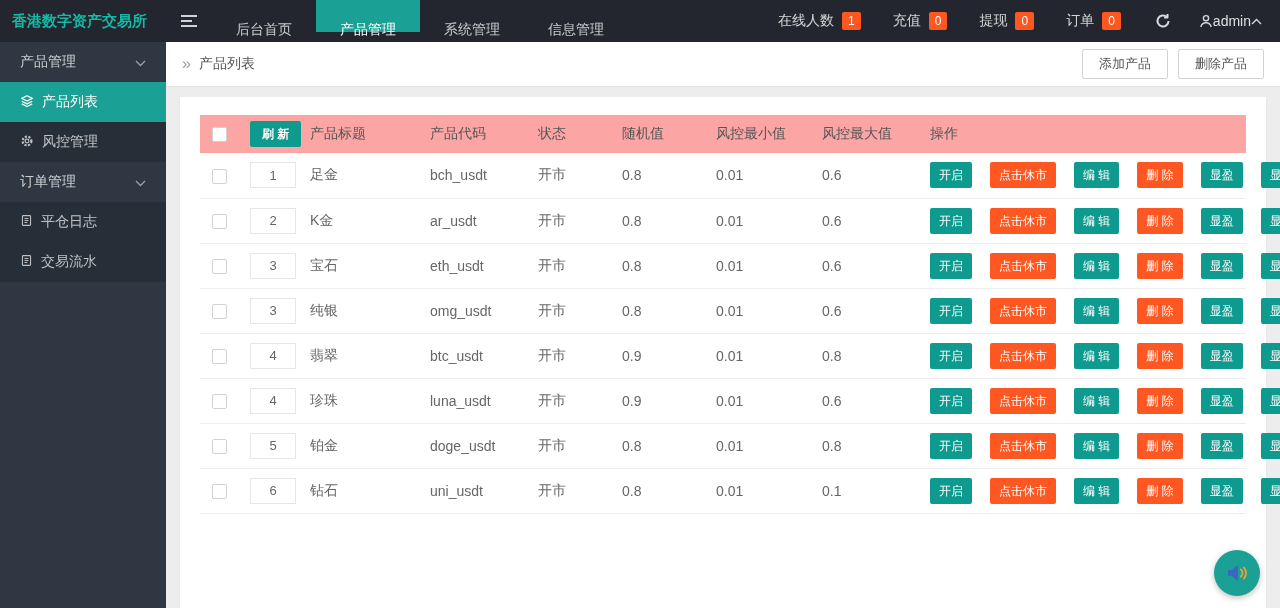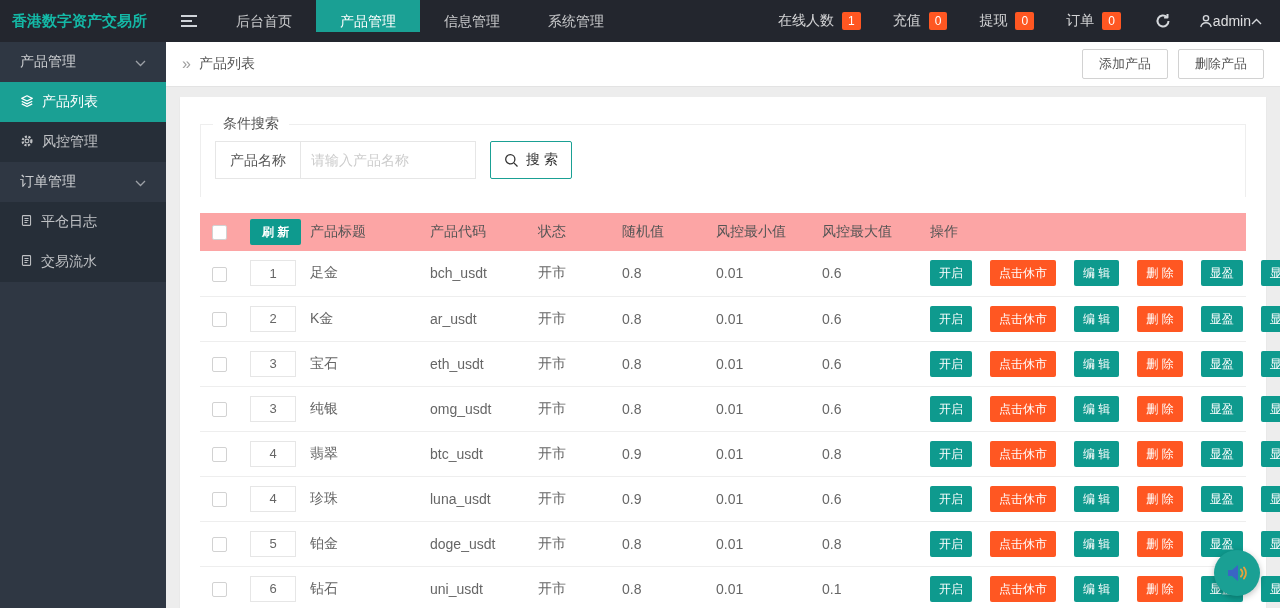--- a/index.html
+++ b/index.html
@@ -17,7 +17,7 @@
   .hamburger i{display:block; width:16px; height:2px; background:#cfd3d9;}
   .hamburger i:nth-child(2){width:11px; align-self:flex-start; margin-left:15px;}
   .topnav{display:flex; height:42px;}
-  .nav-item{height:32px; line-height:42px; padding:0 24px; color:rgba(255,255,255,.75); font-size:14px; cursor:pointer; text-decoration:none;}
+  .nav-item{height:32px; line-height:42px; padding:8px 24px; color:rgba(255,255,255,.75); font-size:14px; cursor:pointer; text-decoration:none;}
   .nav-item.active{background:var(--accent); color:#fff;}
   .header-right{margin-left:auto; display:flex; align-items:center; height:42px;}
   .stat{display:flex; align-items:center; padding:0 16px; color:rgba(255,255,255,.8); cursor:pointer;}

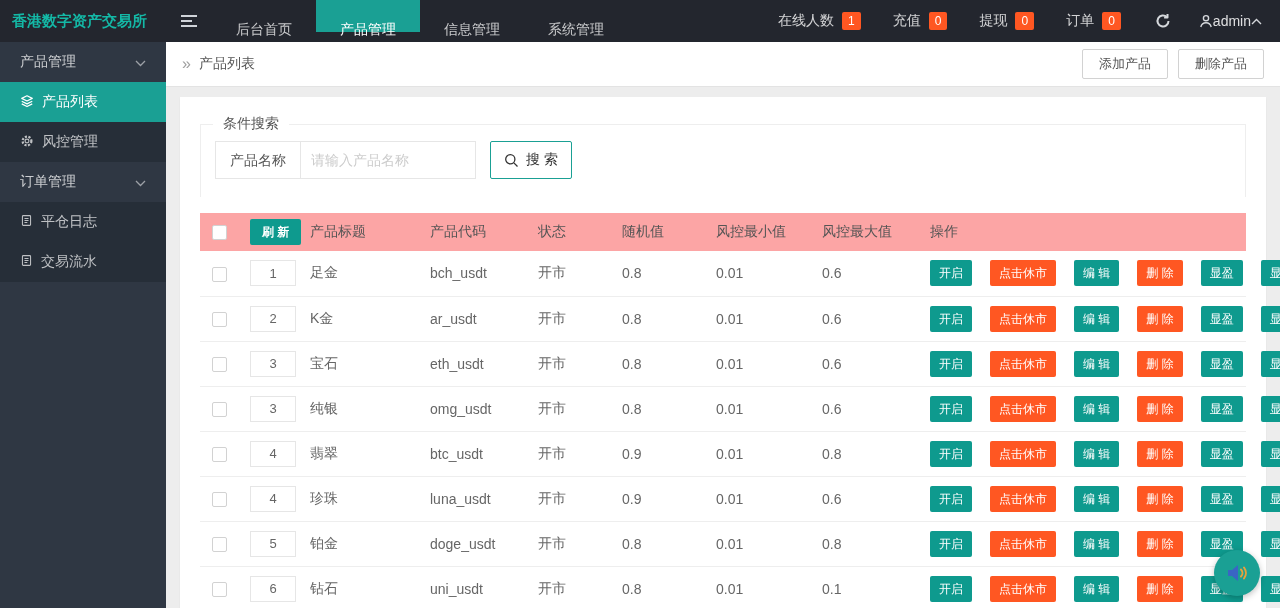--- a/index.html
+++ b/index.html
@@ -81,8 +81,8 @@
   <div class="topnav">
       <a class="nav-item">后台首页</a>
       <a class="nav-item active">产品管理</a>
+      <a class="nav-item">系统管理</a>
       <a class="nav-item">信息管理</a>
-      <a class="nav-item">系统管理</a>
     </div>
   <div class="header-right">
     <div id="stats-wrap" style="display:flex;">

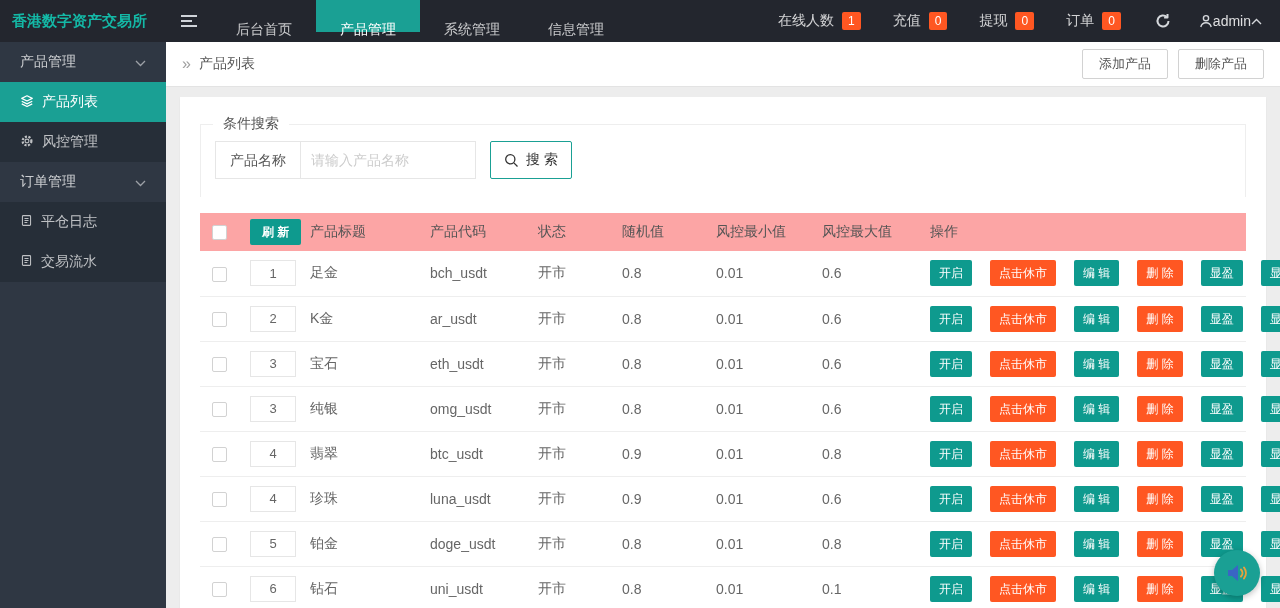--- a/index.html
+++ b/index.html
@@ -179,20 +179,6 @@
   <div class="content">
     <div class="card">
 
-      <fieldset class="search-box">
-        <legend>条件搜索</legend>
-        <div class="search-row">
-          <span class="label-box">产品名称</span>
-          <input class="search-input" type="text" placeholder="请输入产品名称" style="">
-          <button class="search-btn">
-            <svg width="15" height="15" viewBox="0 0 15 15" fill="none" stroke="#333" stroke-width="1.3">
-                <circle cx="6.3" cy="6.3" r="4.6"></circle>
-                <path d="M9.9 9.9l3.6 3.6"></path>
-              </svg>
-            <span>搜 索</span>
-          </button>
-        </div>
-      </fieldset>
 
       <table class="grid">
         <colgroup>

